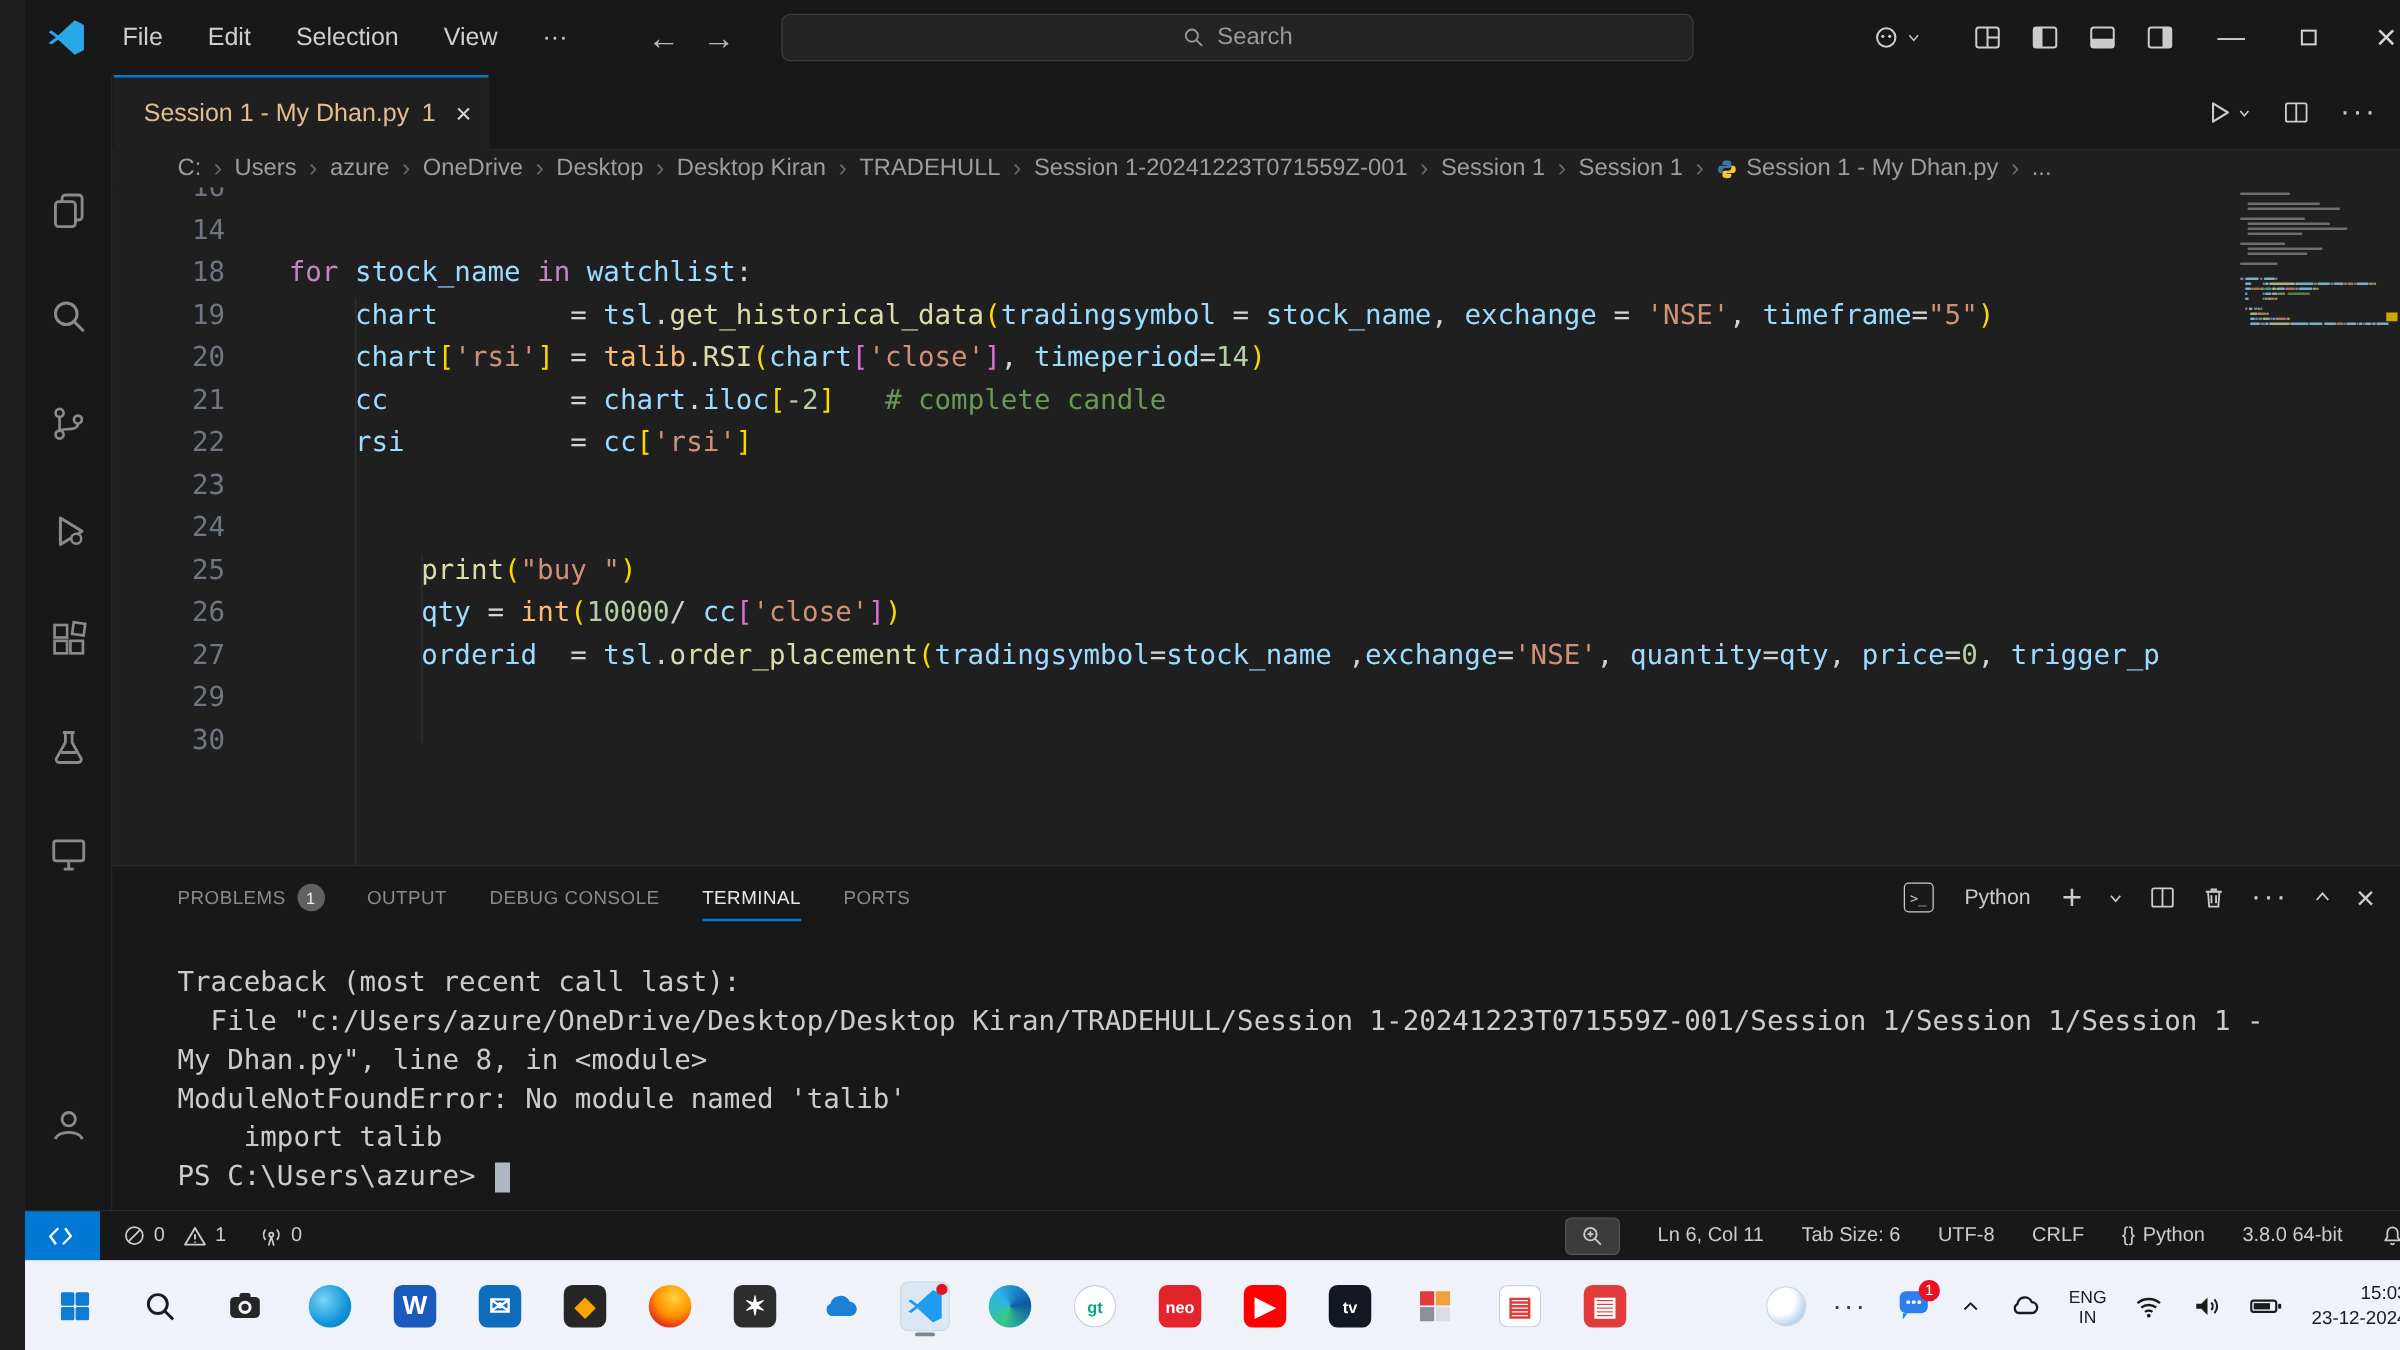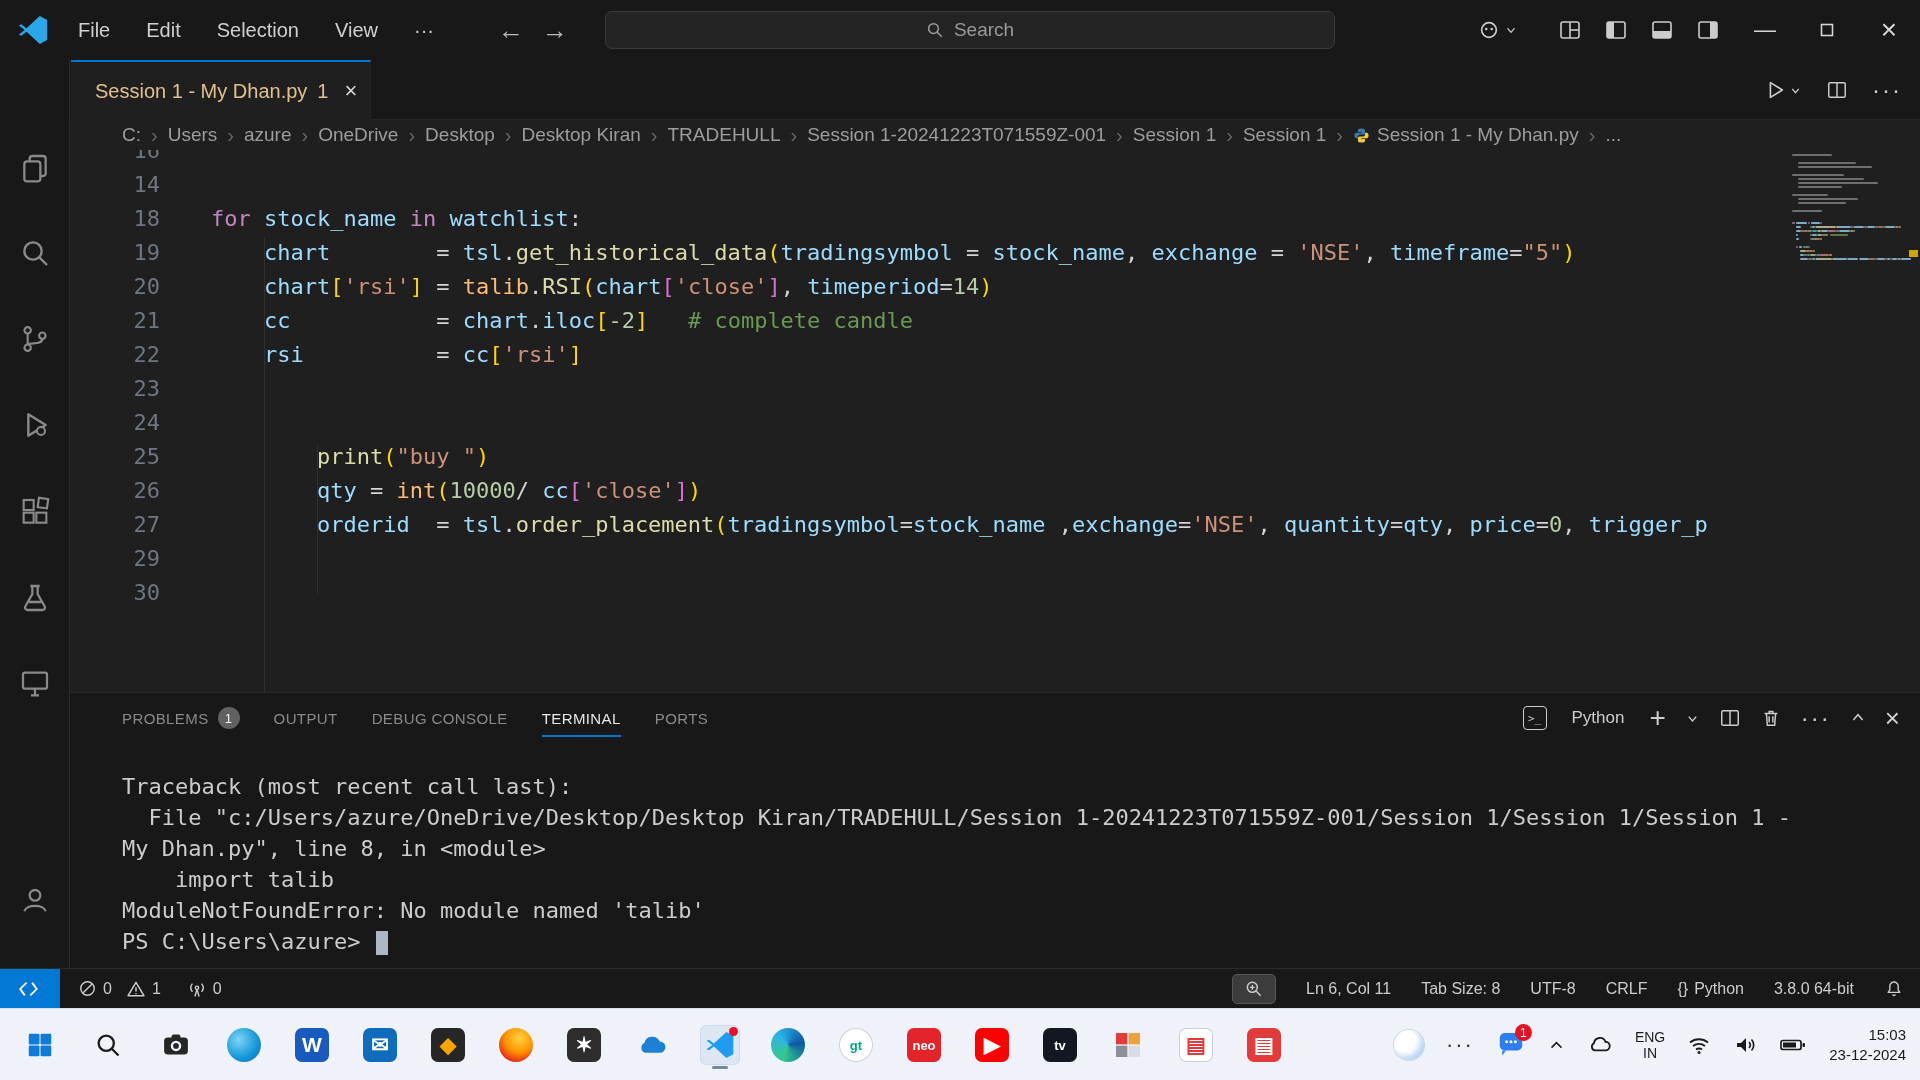--- a/index.html
+++ b/index.html
@@ -11,7 +11,7 @@
     -webkit-font-smoothing:antialiased;
     position:relative; color:#cccccc;
   }
-  #root { position:absolute; inset:0; }
+  #root { position:absolute; inset:0;margin-left:20px; }
 
   
   #titlebar { position:absolute; left:0; top:0; width:1920px; height:60px; background:#181818; }

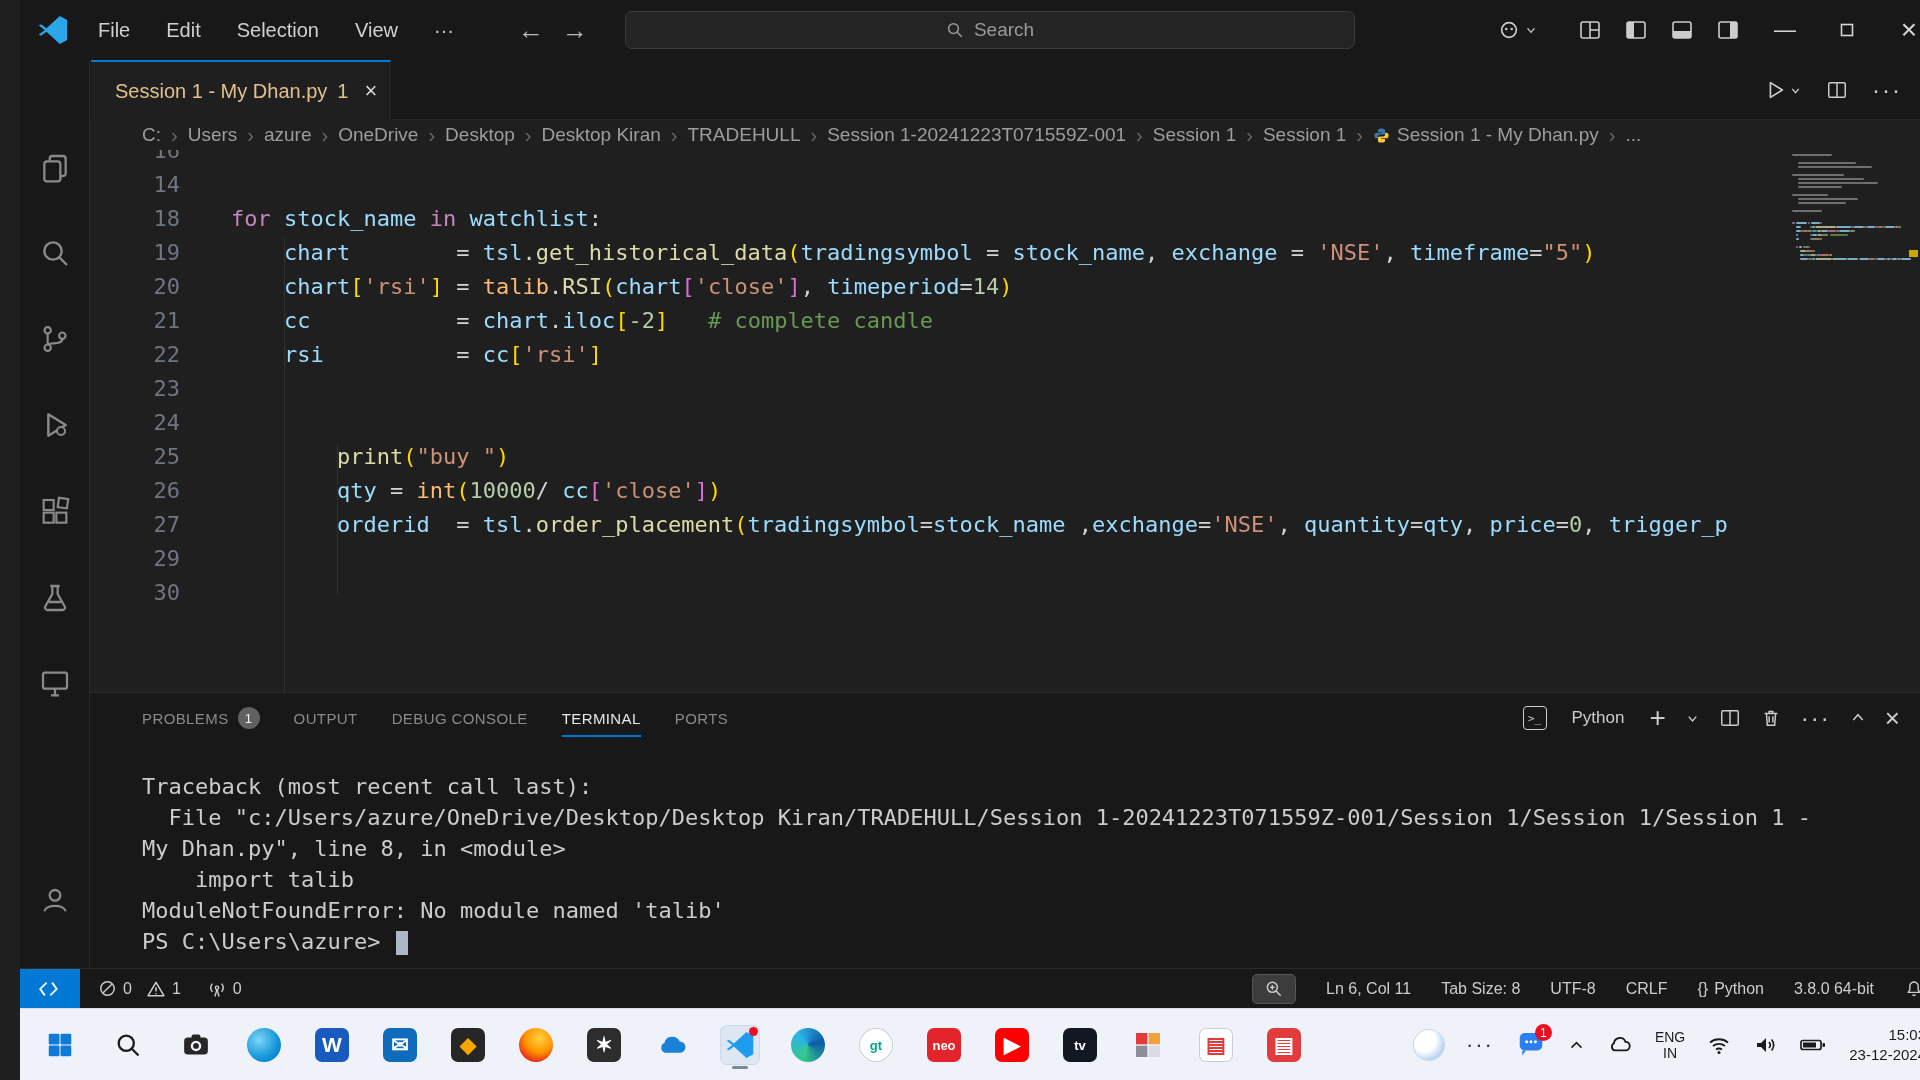--- a/index.html
+++ b/index.html
@@ -519,8 +519,8 @@
         <div class="term-row">Traceback (most recent call last):</div>
         <div class="term-row">  File "c:/Users/azure/OneDrive/Desktop/Desktop Kiran/TRADEHULL/Session 1-20241223T071559Z-001/Session 1/Session 1/Session 1 -</div>
         <div class="term-row">My Dhan.py", line 8, in &lt;module&gt;</div>
+        <div class="term-row">ModuleNotFoundError: No module named 'talib'</div>
         <div class="term-row">    import talib</div>
-        <div class="term-row">ModuleNotFoundError: No module named 'talib'</div>
         <div class="term-row"><span>PS C:\Users\azure&gt; </span><span id="term-cursor"></span></div>
       </div>
   </div>

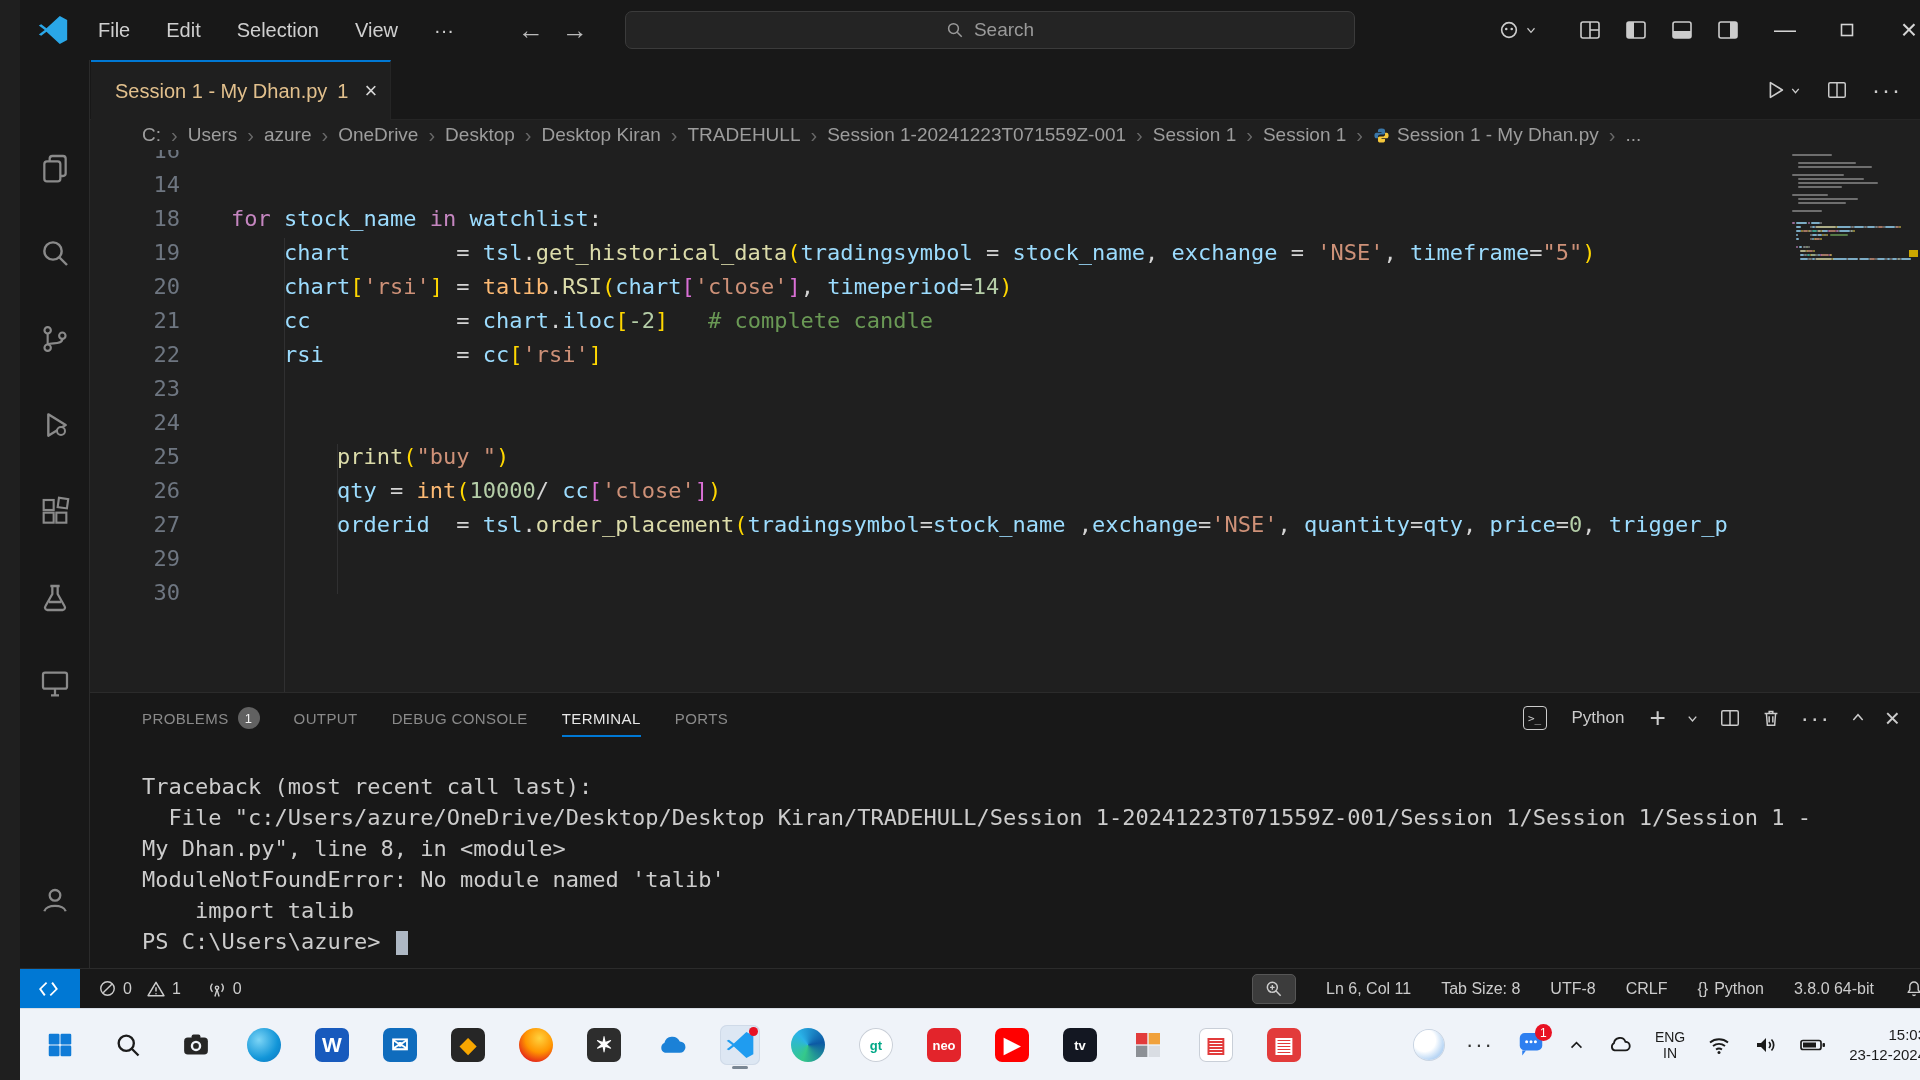--- a/index.html
+++ b/index.html
@@ -564,7 +564,7 @@
           </svg>
       </span>
       <span>Ln 6, Col 11</span>
-      <span>Tab Size: 8</span>
+      <span>Tab Size: 6</span>
       <span>UTF-8</span>
       <span>CRLF</span>
       <span class="st-item">

